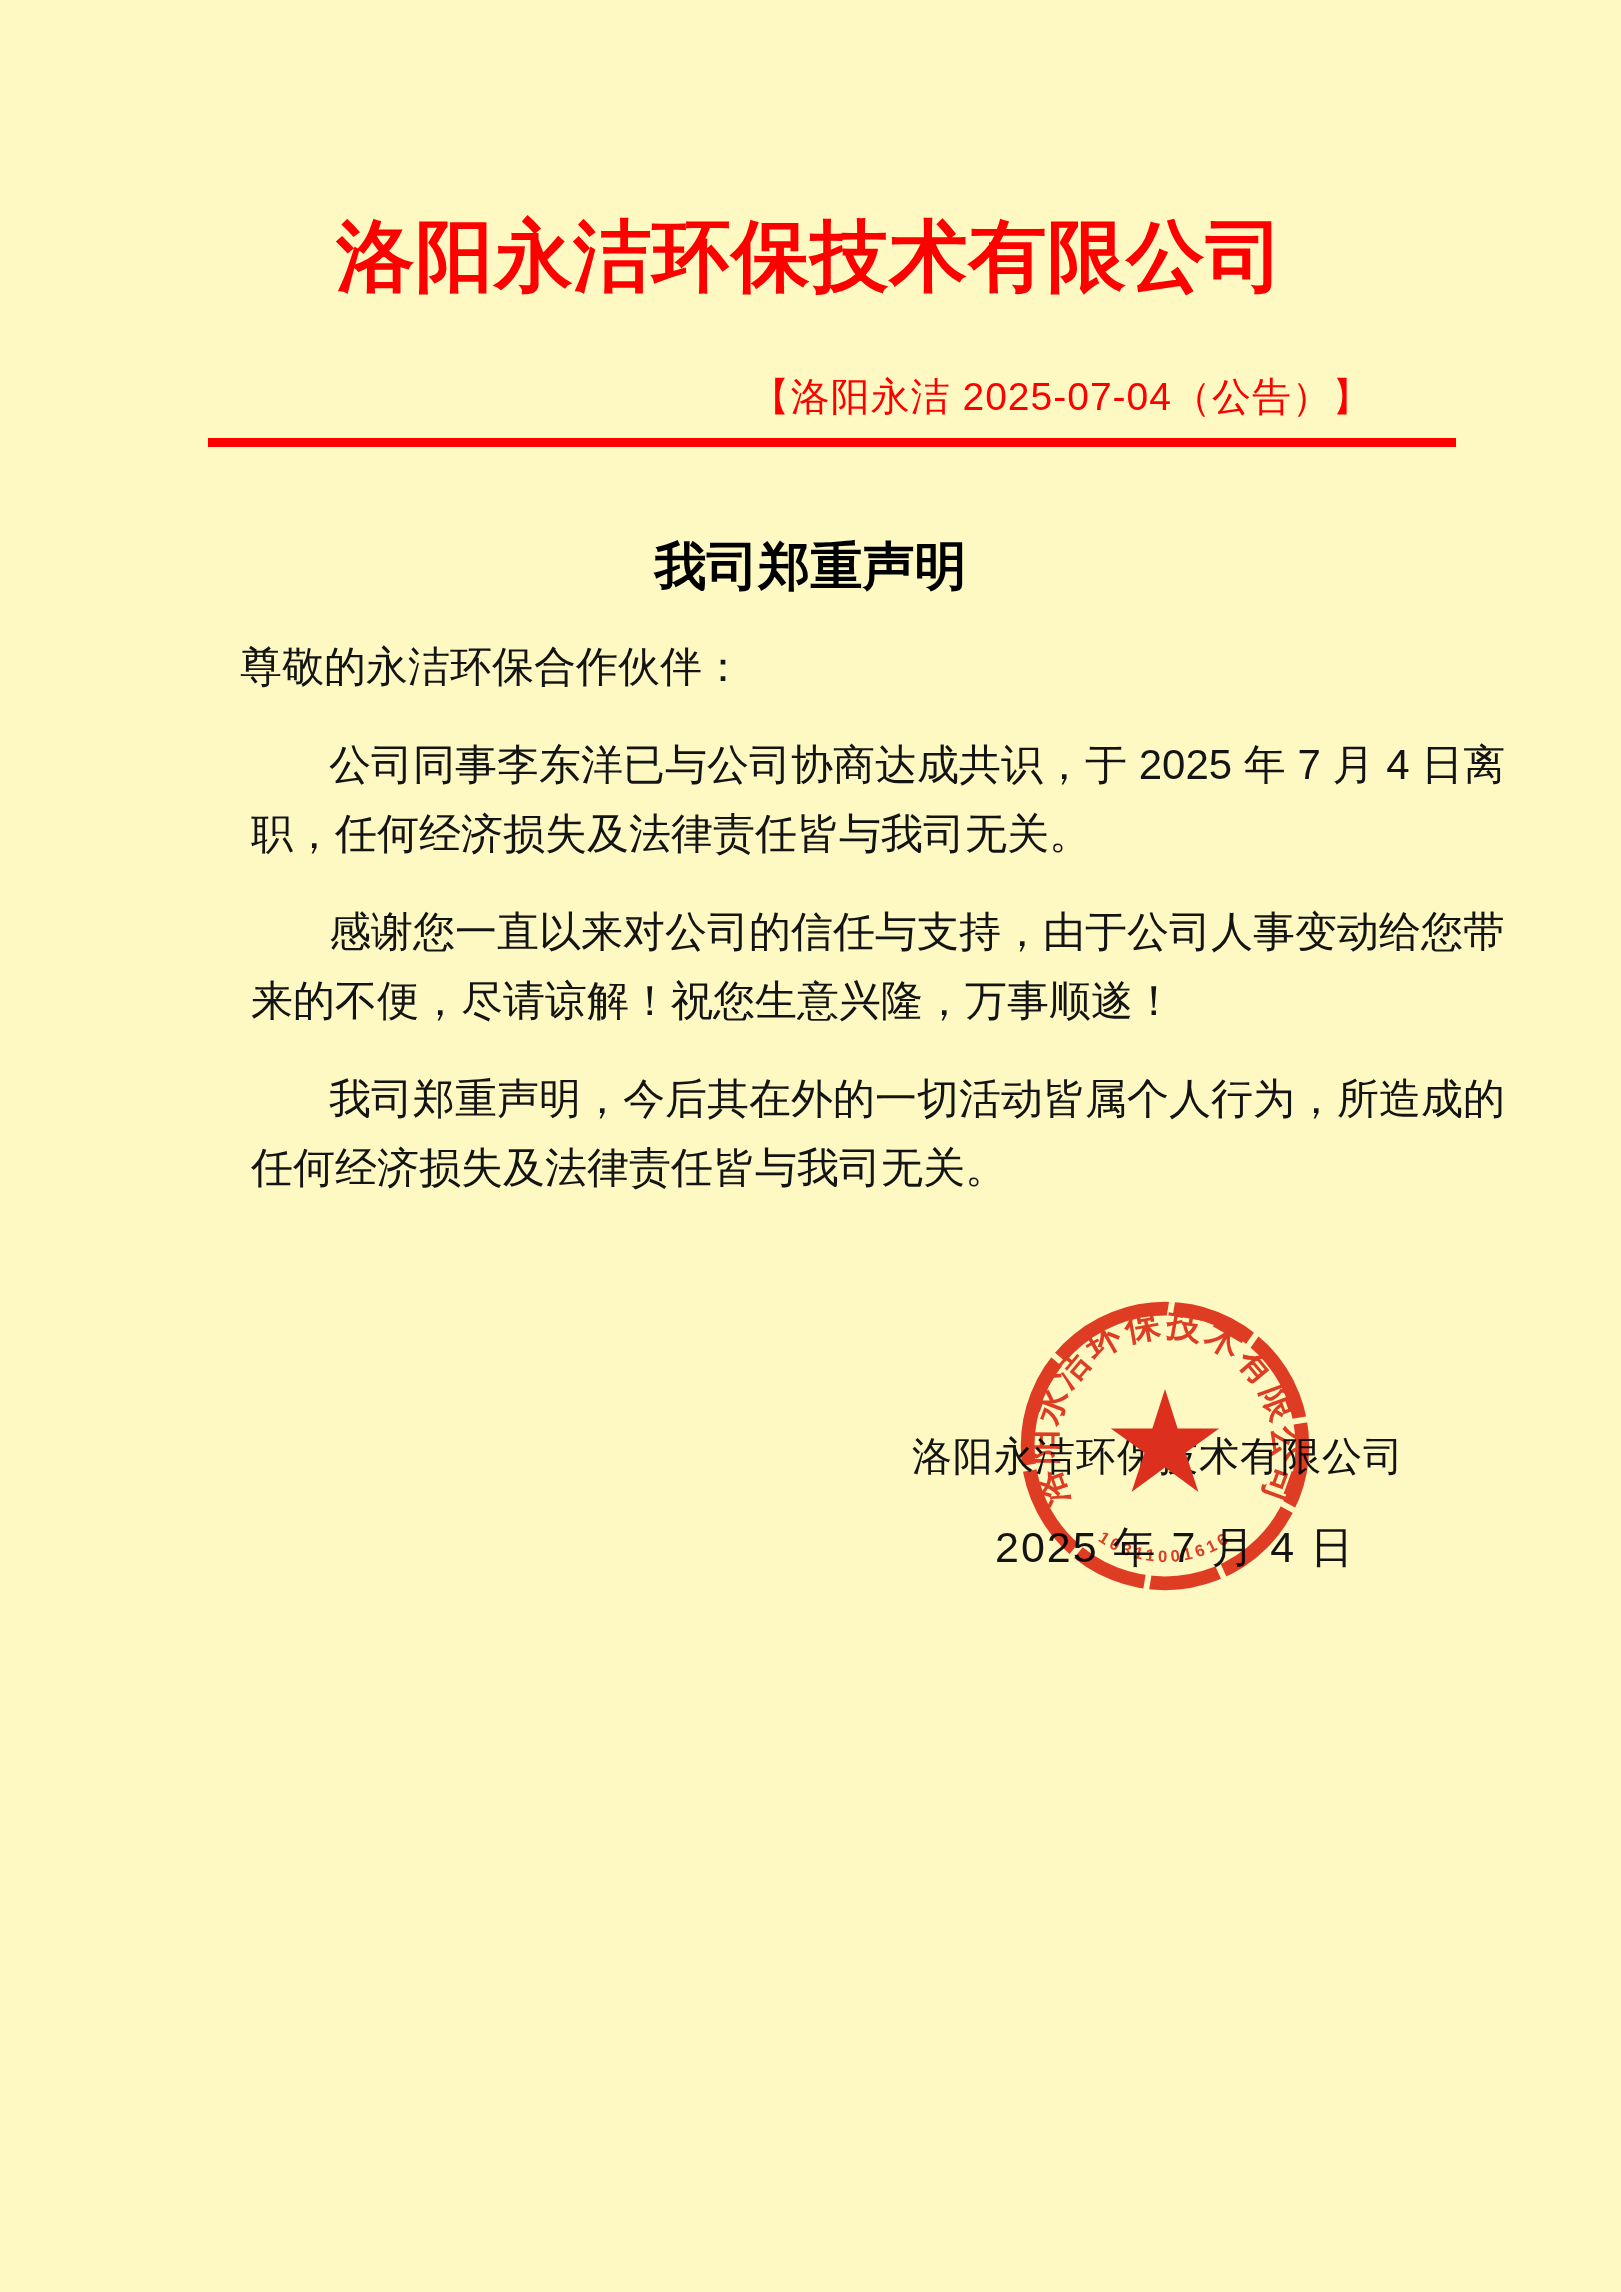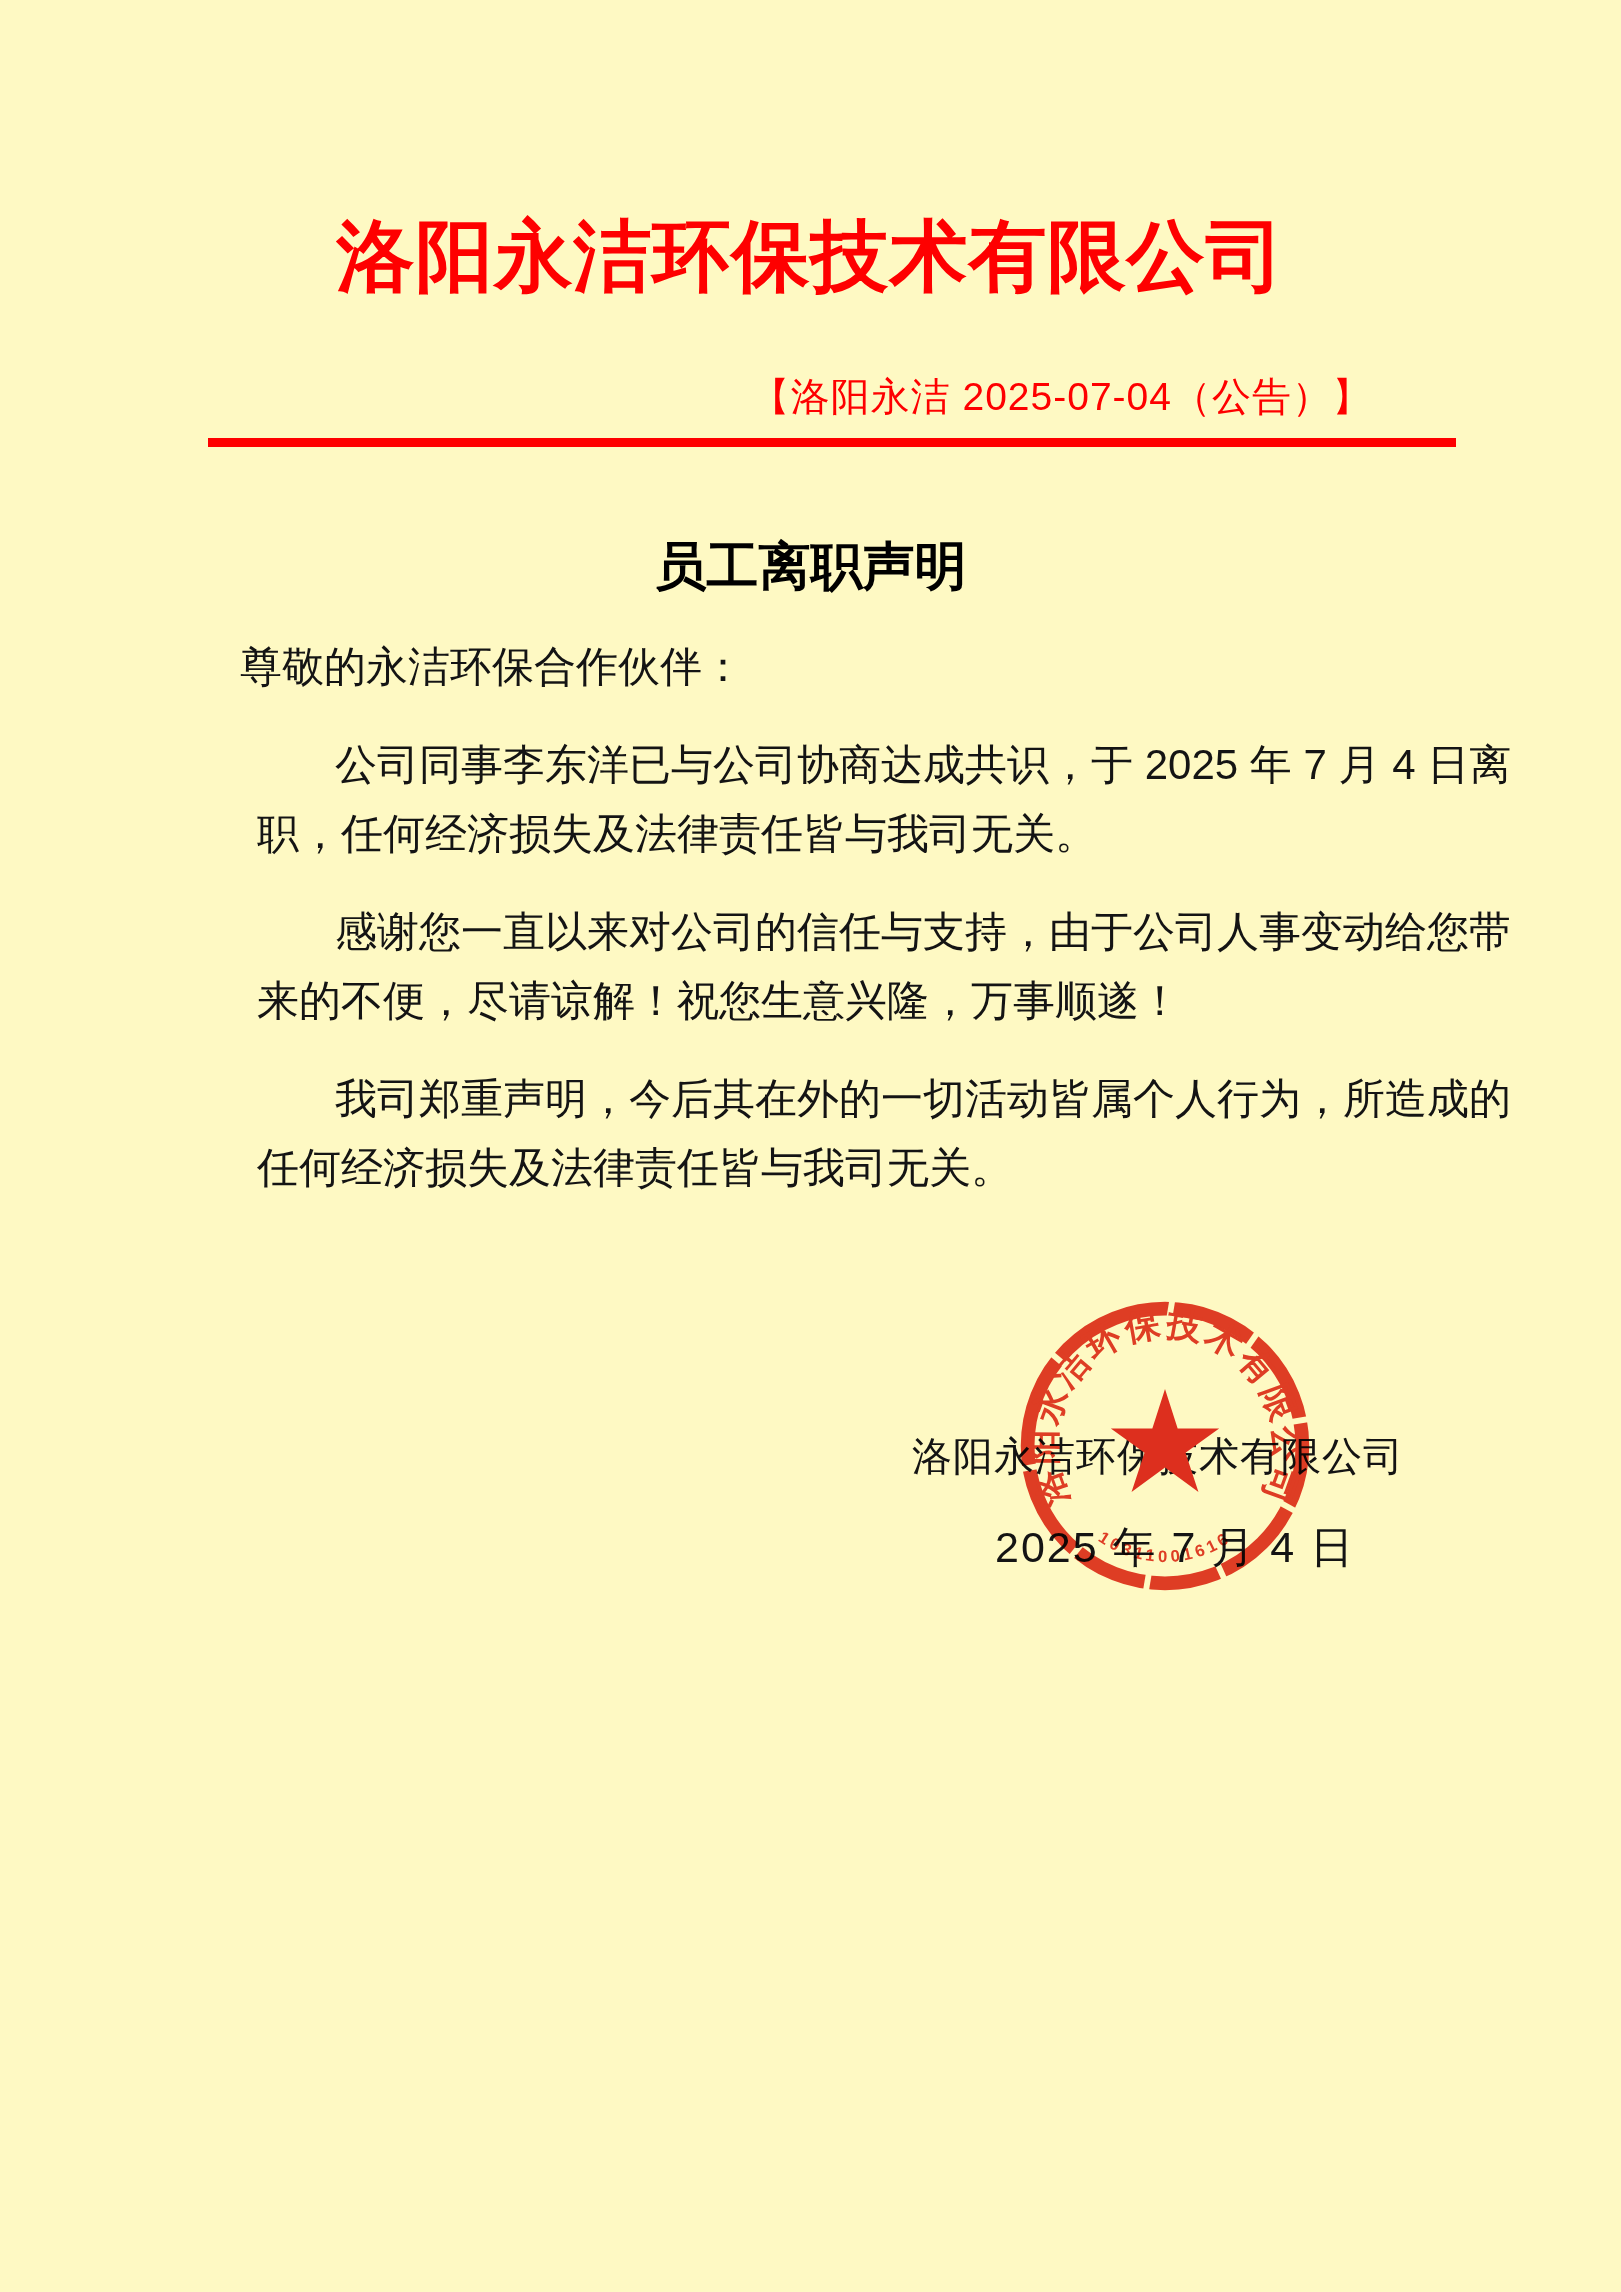--- a/index.html
+++ b/index.html
@@ -71,7 +71,7 @@
 
   <div class="header-rule" style="background:#fe0000;"></div>
 
-  <h2 class="doc-title">员工离职声明</h2>
+  <h2 class="doc-title">我司郑重声明</h2>
 
   <div class="body-block">
     <div class="salutation">尊敬的永洁环保合作伙伴：</div>

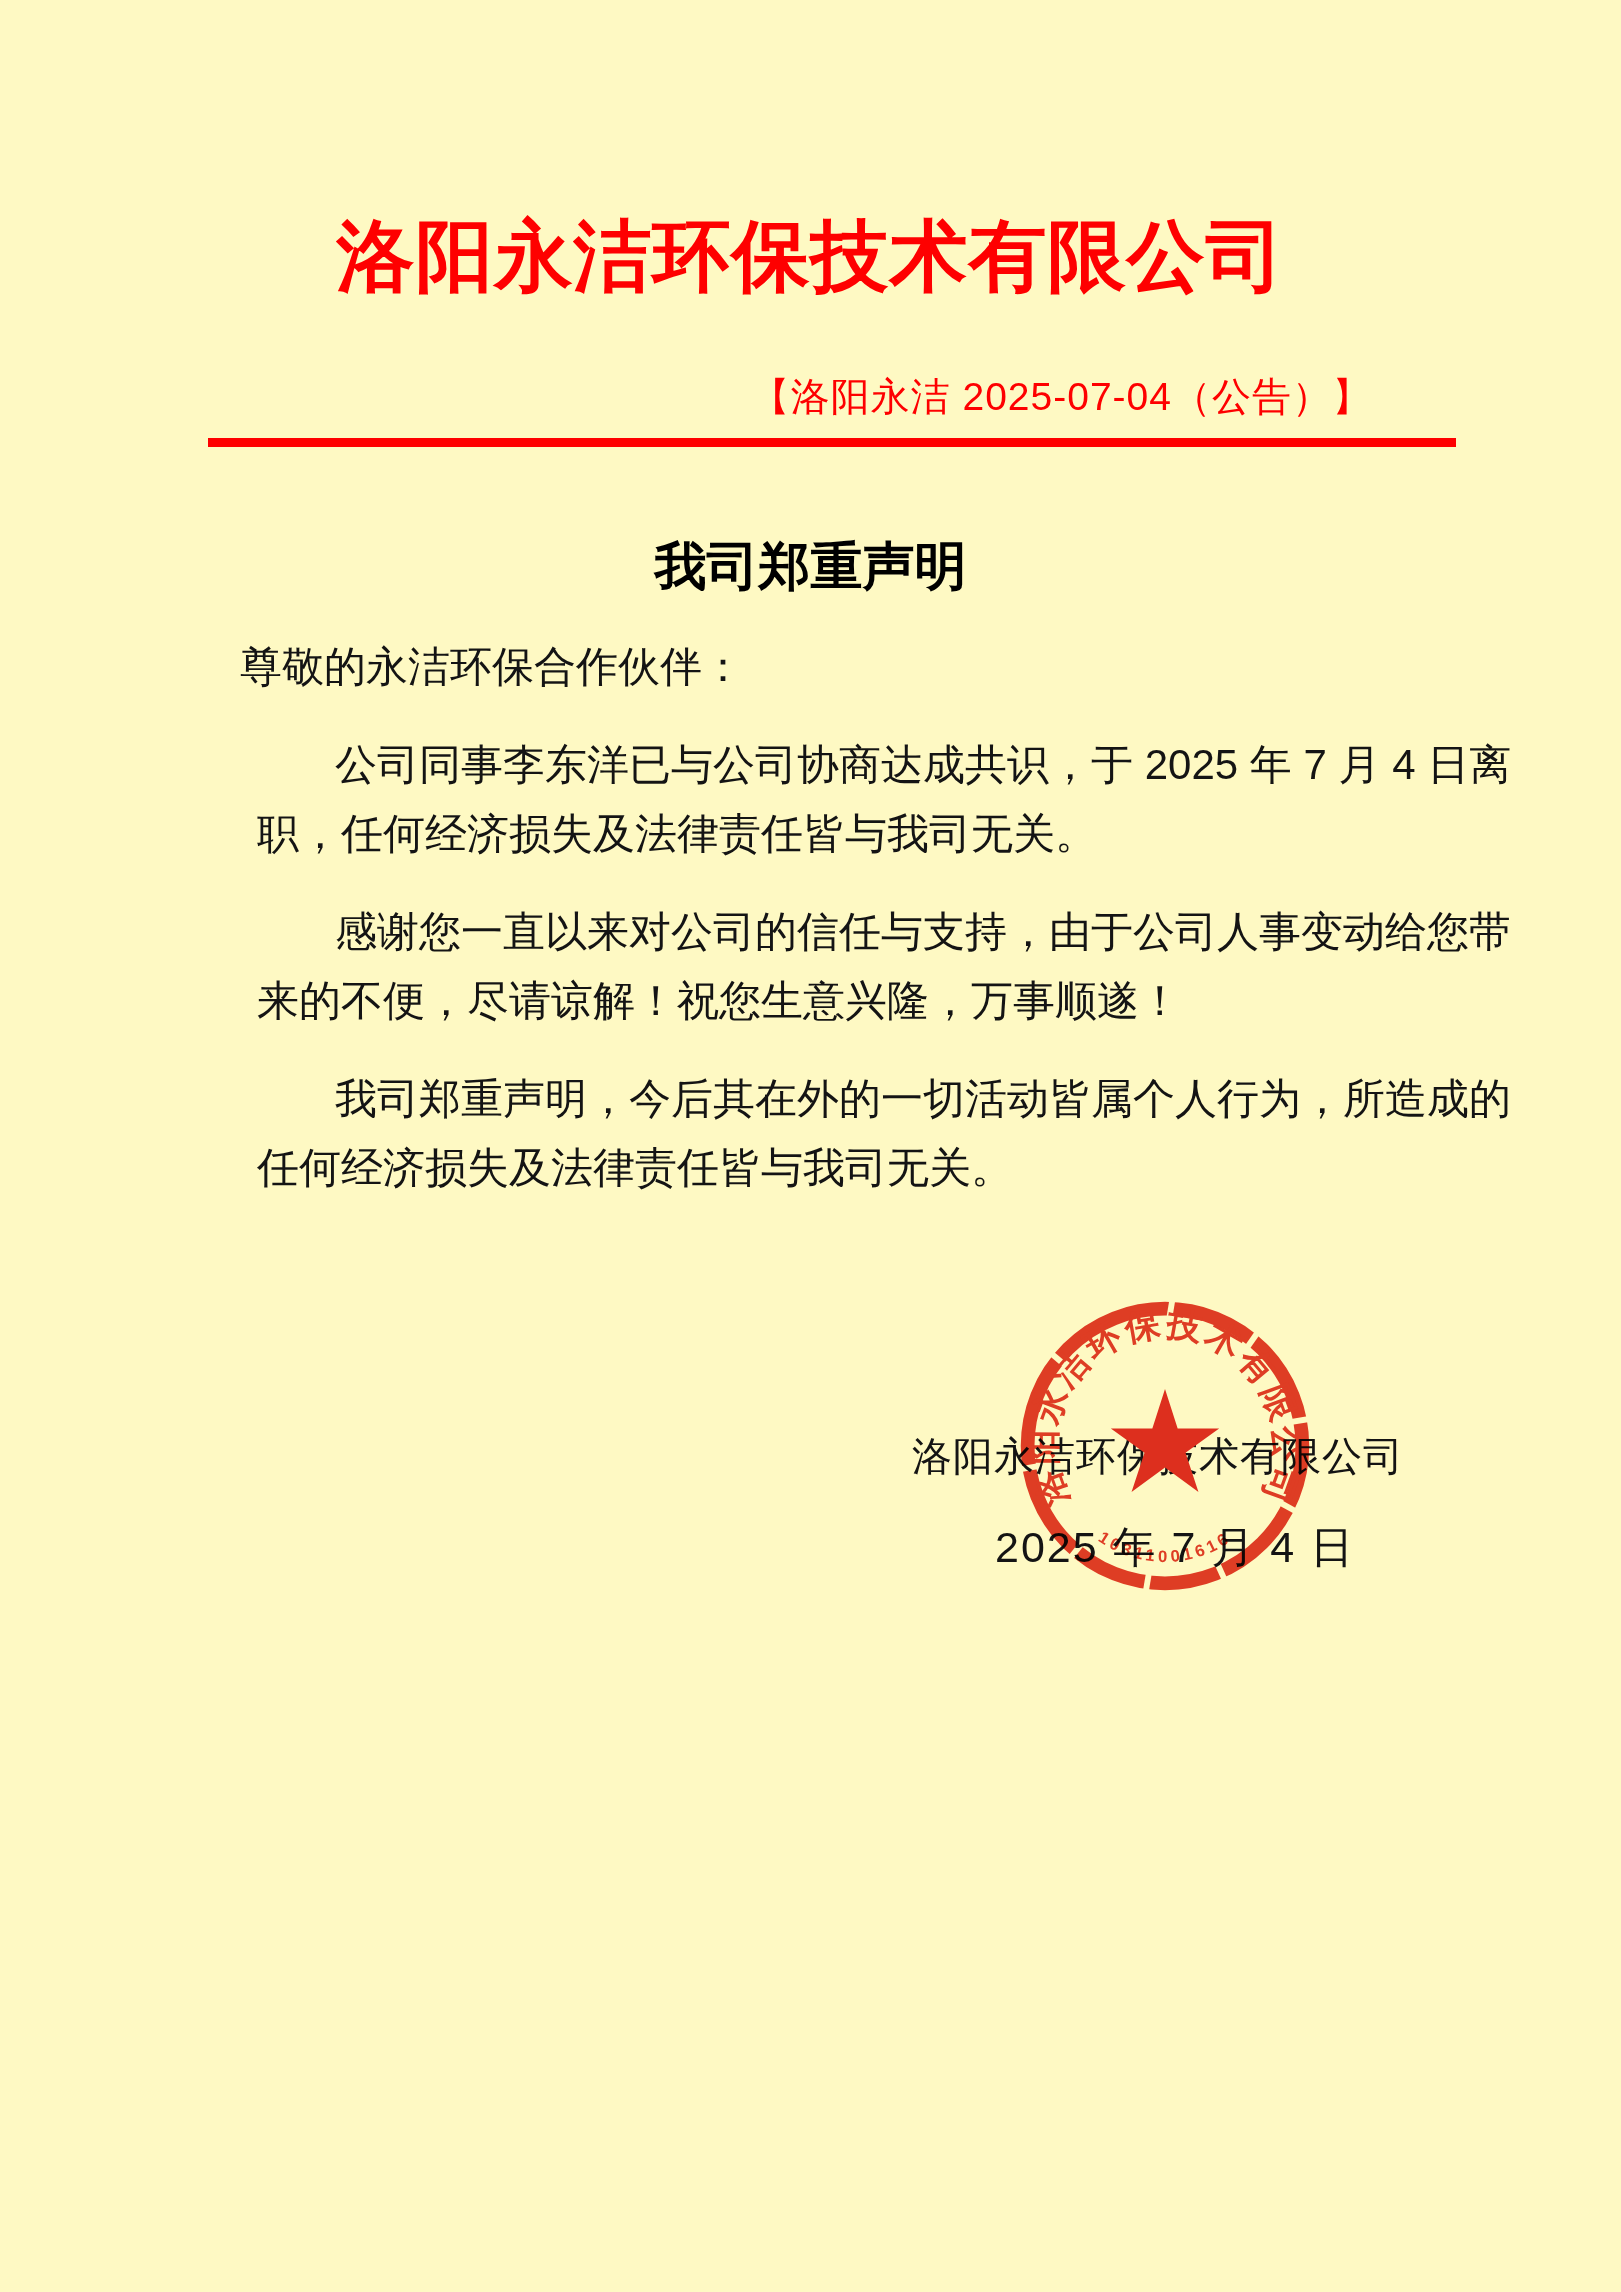--- a/index.html
+++ b/index.html
@@ -39,7 +39,7 @@
     font-size:42px;line-height:69px;
   }
   .salutation{white-space:nowrap;}
-  .para{margin:29px 0 0 17px;}
+  .para{margin:29px 0 0 11px;}
   .para .line{white-space:nowrap;}
   .para .line.first{padding-left:78px;}
   .sig-company{

